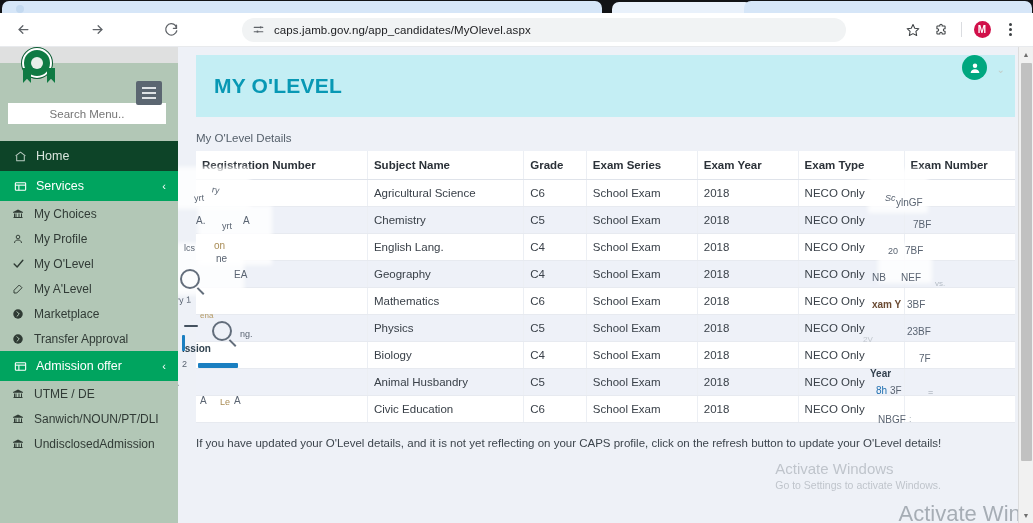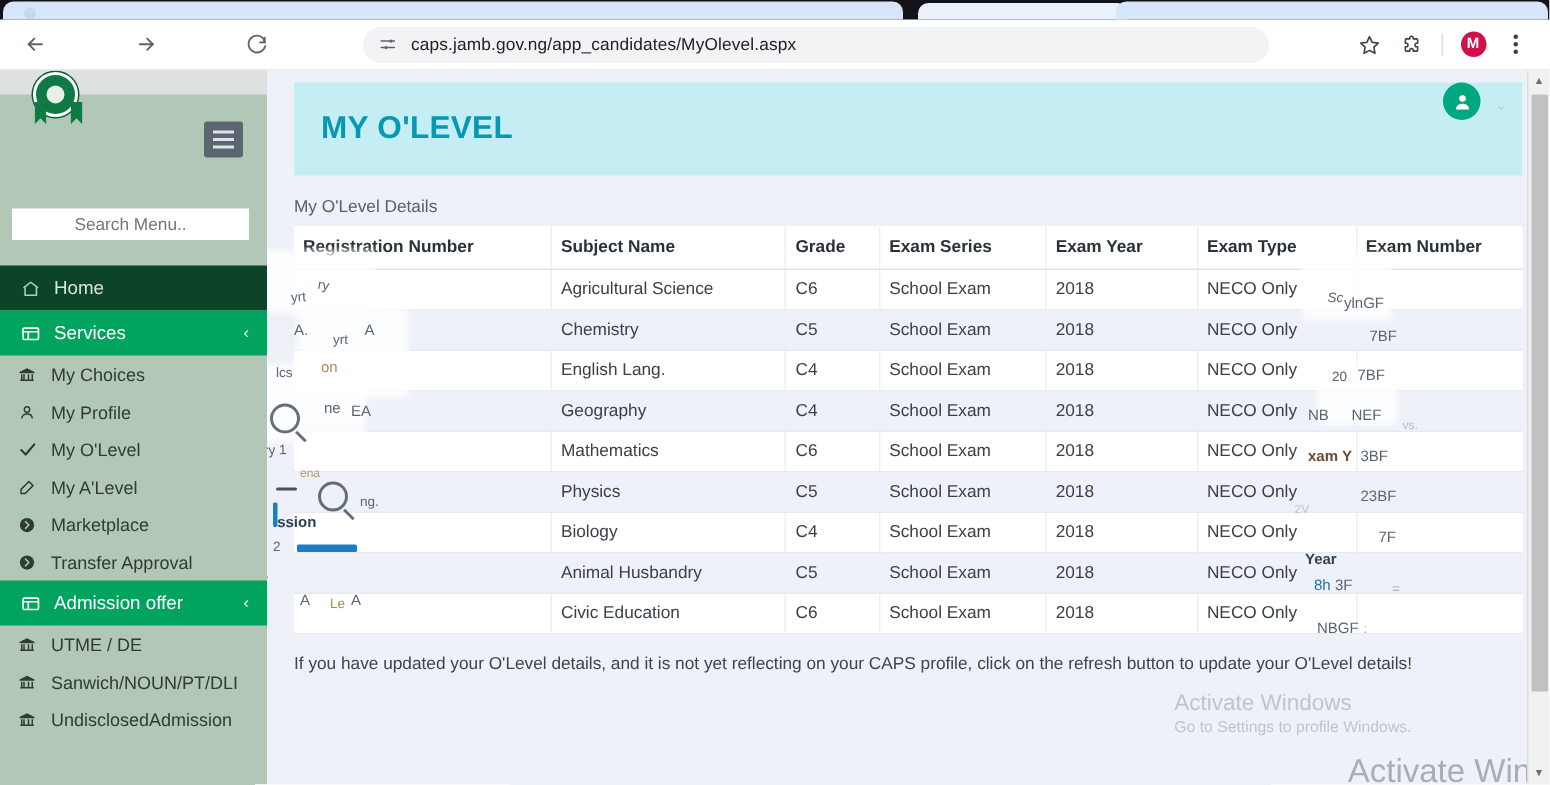--- a/index.html
+++ b/index.html
@@ -151,7 +151,7 @@
   }
   .hamburger i { width: 14px; height: 2px; background: #dfe3e6; display: block; }
 
-  .search-wrap { padding: 76px 12px 0 8px; border-radius: 27px; }
+  .search-wrap { padding: 40px 12px 0 8px; border-radius: 27px; }
   .search-box {
     height: 21px; background: #ffffff;
     display: flex; align-items: center; justify-content: center;

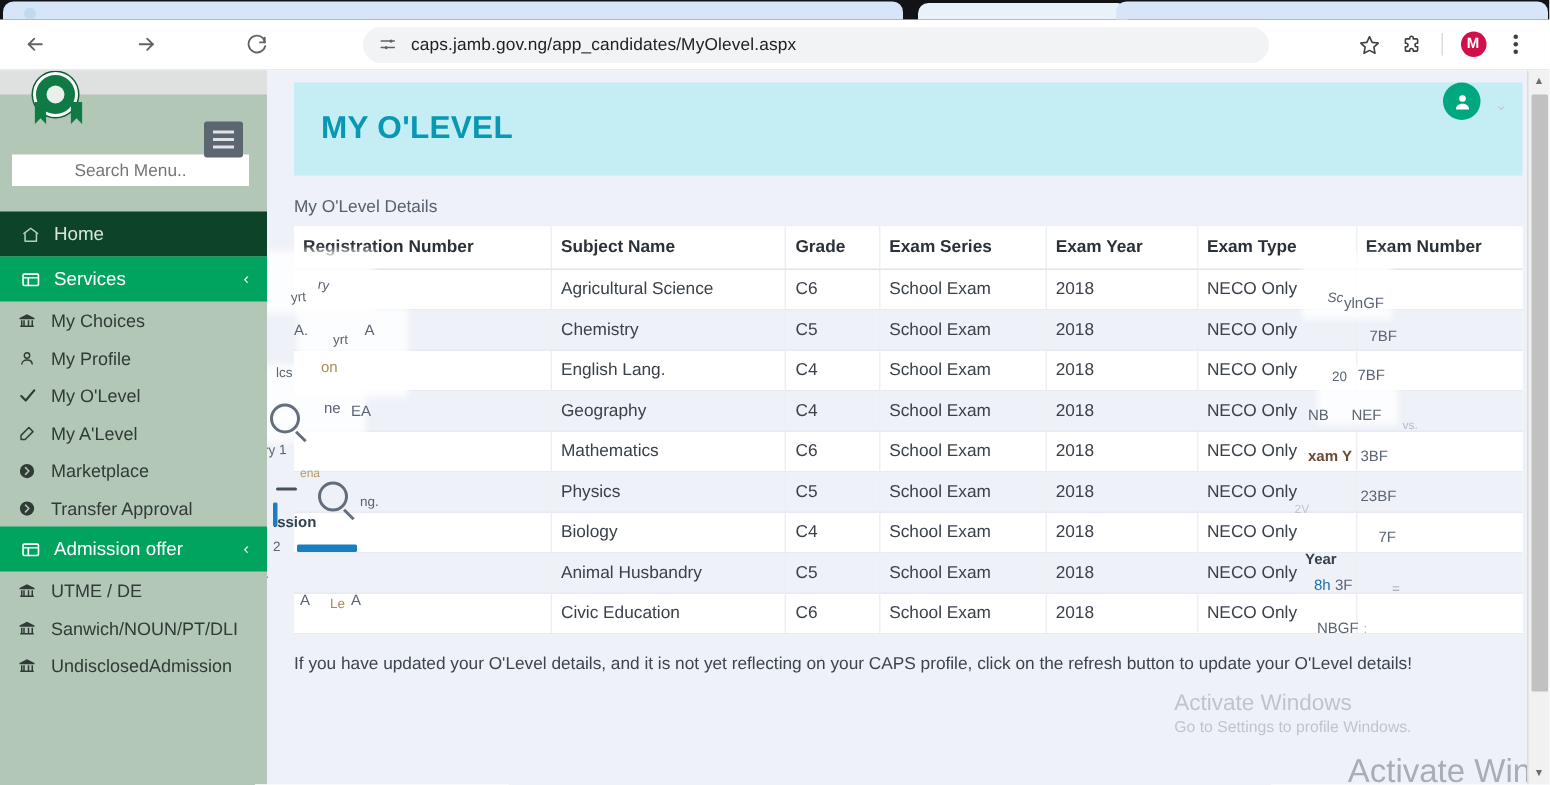--- a/index.html
+++ b/index.html
@@ -678,7 +678,7 @@
       <div class="g" style="left:65px;  top:168px; font-size:10px;">A</div>
       <div class="g" style="left:6px;   top:196px; font-size:9px;">lcs</div>
       <div class="g" style="left:36px;  top:193px; font-size:10px; color:#a98c55;">on</div>
-      <div class="g" style="left:24px;  top:220px; font-size:10px;padding-left:14px;">ne</div>
+      <div class="g" style="left:24px;  top:206px; font-size:10px;padding-left:14px;">ne</div>
       <div class="g" style="left:56px;  top:222px; font-size:10px;">EA</div>
       <div class="g" style="left:-2px;  top:248px; font-size:9px;  transform:rotate(-3deg);">ry 1</div>
       <div class="g" style="left:22px;  top:264px; font-size:8px;  color:#b59a63;">ena</div>

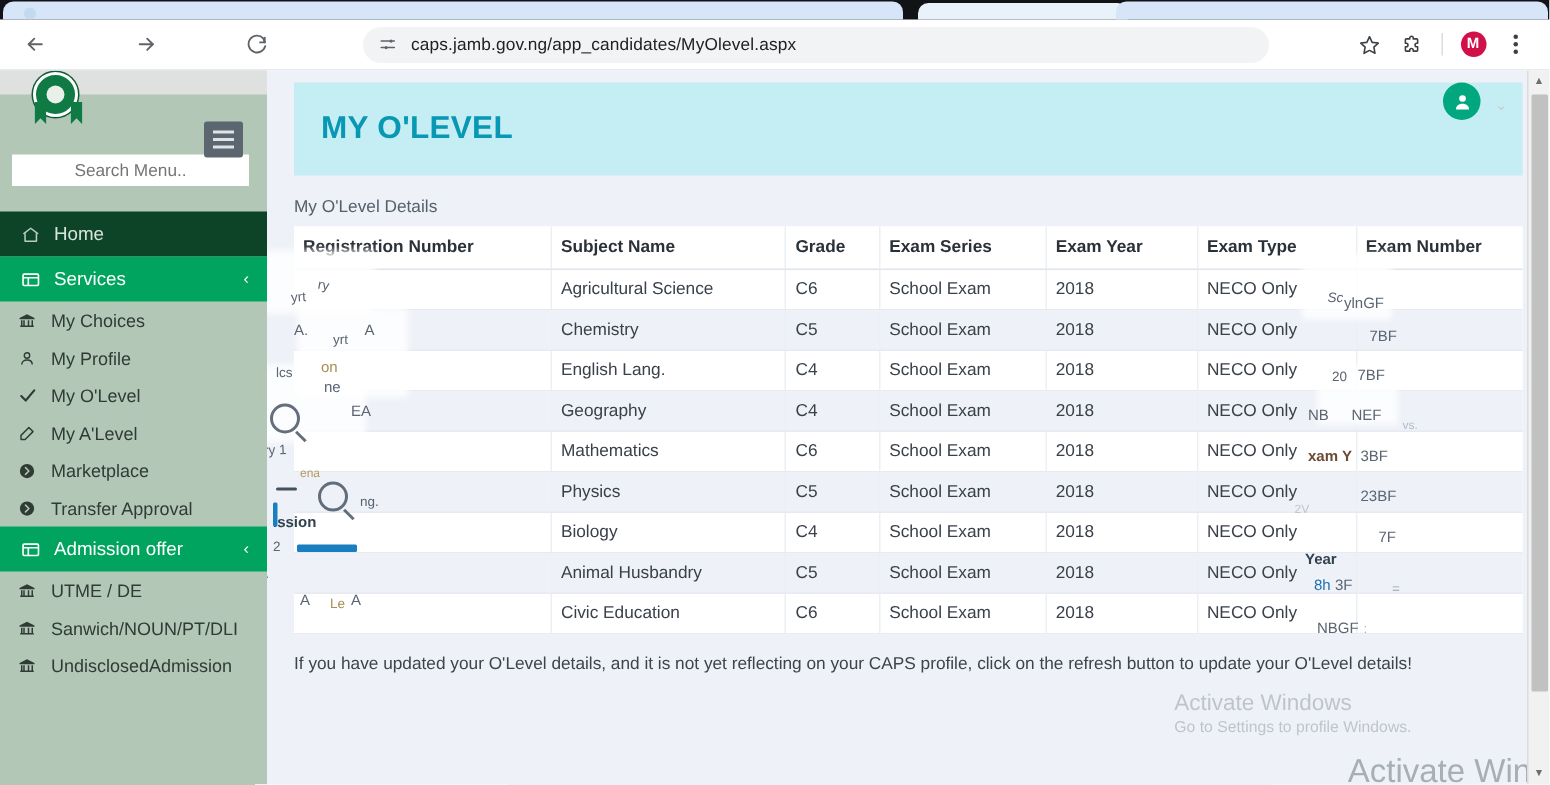--- a/index.html
+++ b/index.html
@@ -719,7 +719,7 @@
 
     <div class="wm one">
       <div class="l1">Activate Windows</div>
-      <div class="l2">Go to Settings to profile Windows.</div>
+      <div class="l2">Go to Settings to activate Windows.</div>
     </div>
     <div class="wm two">Activate Wind</div>
   </div>

